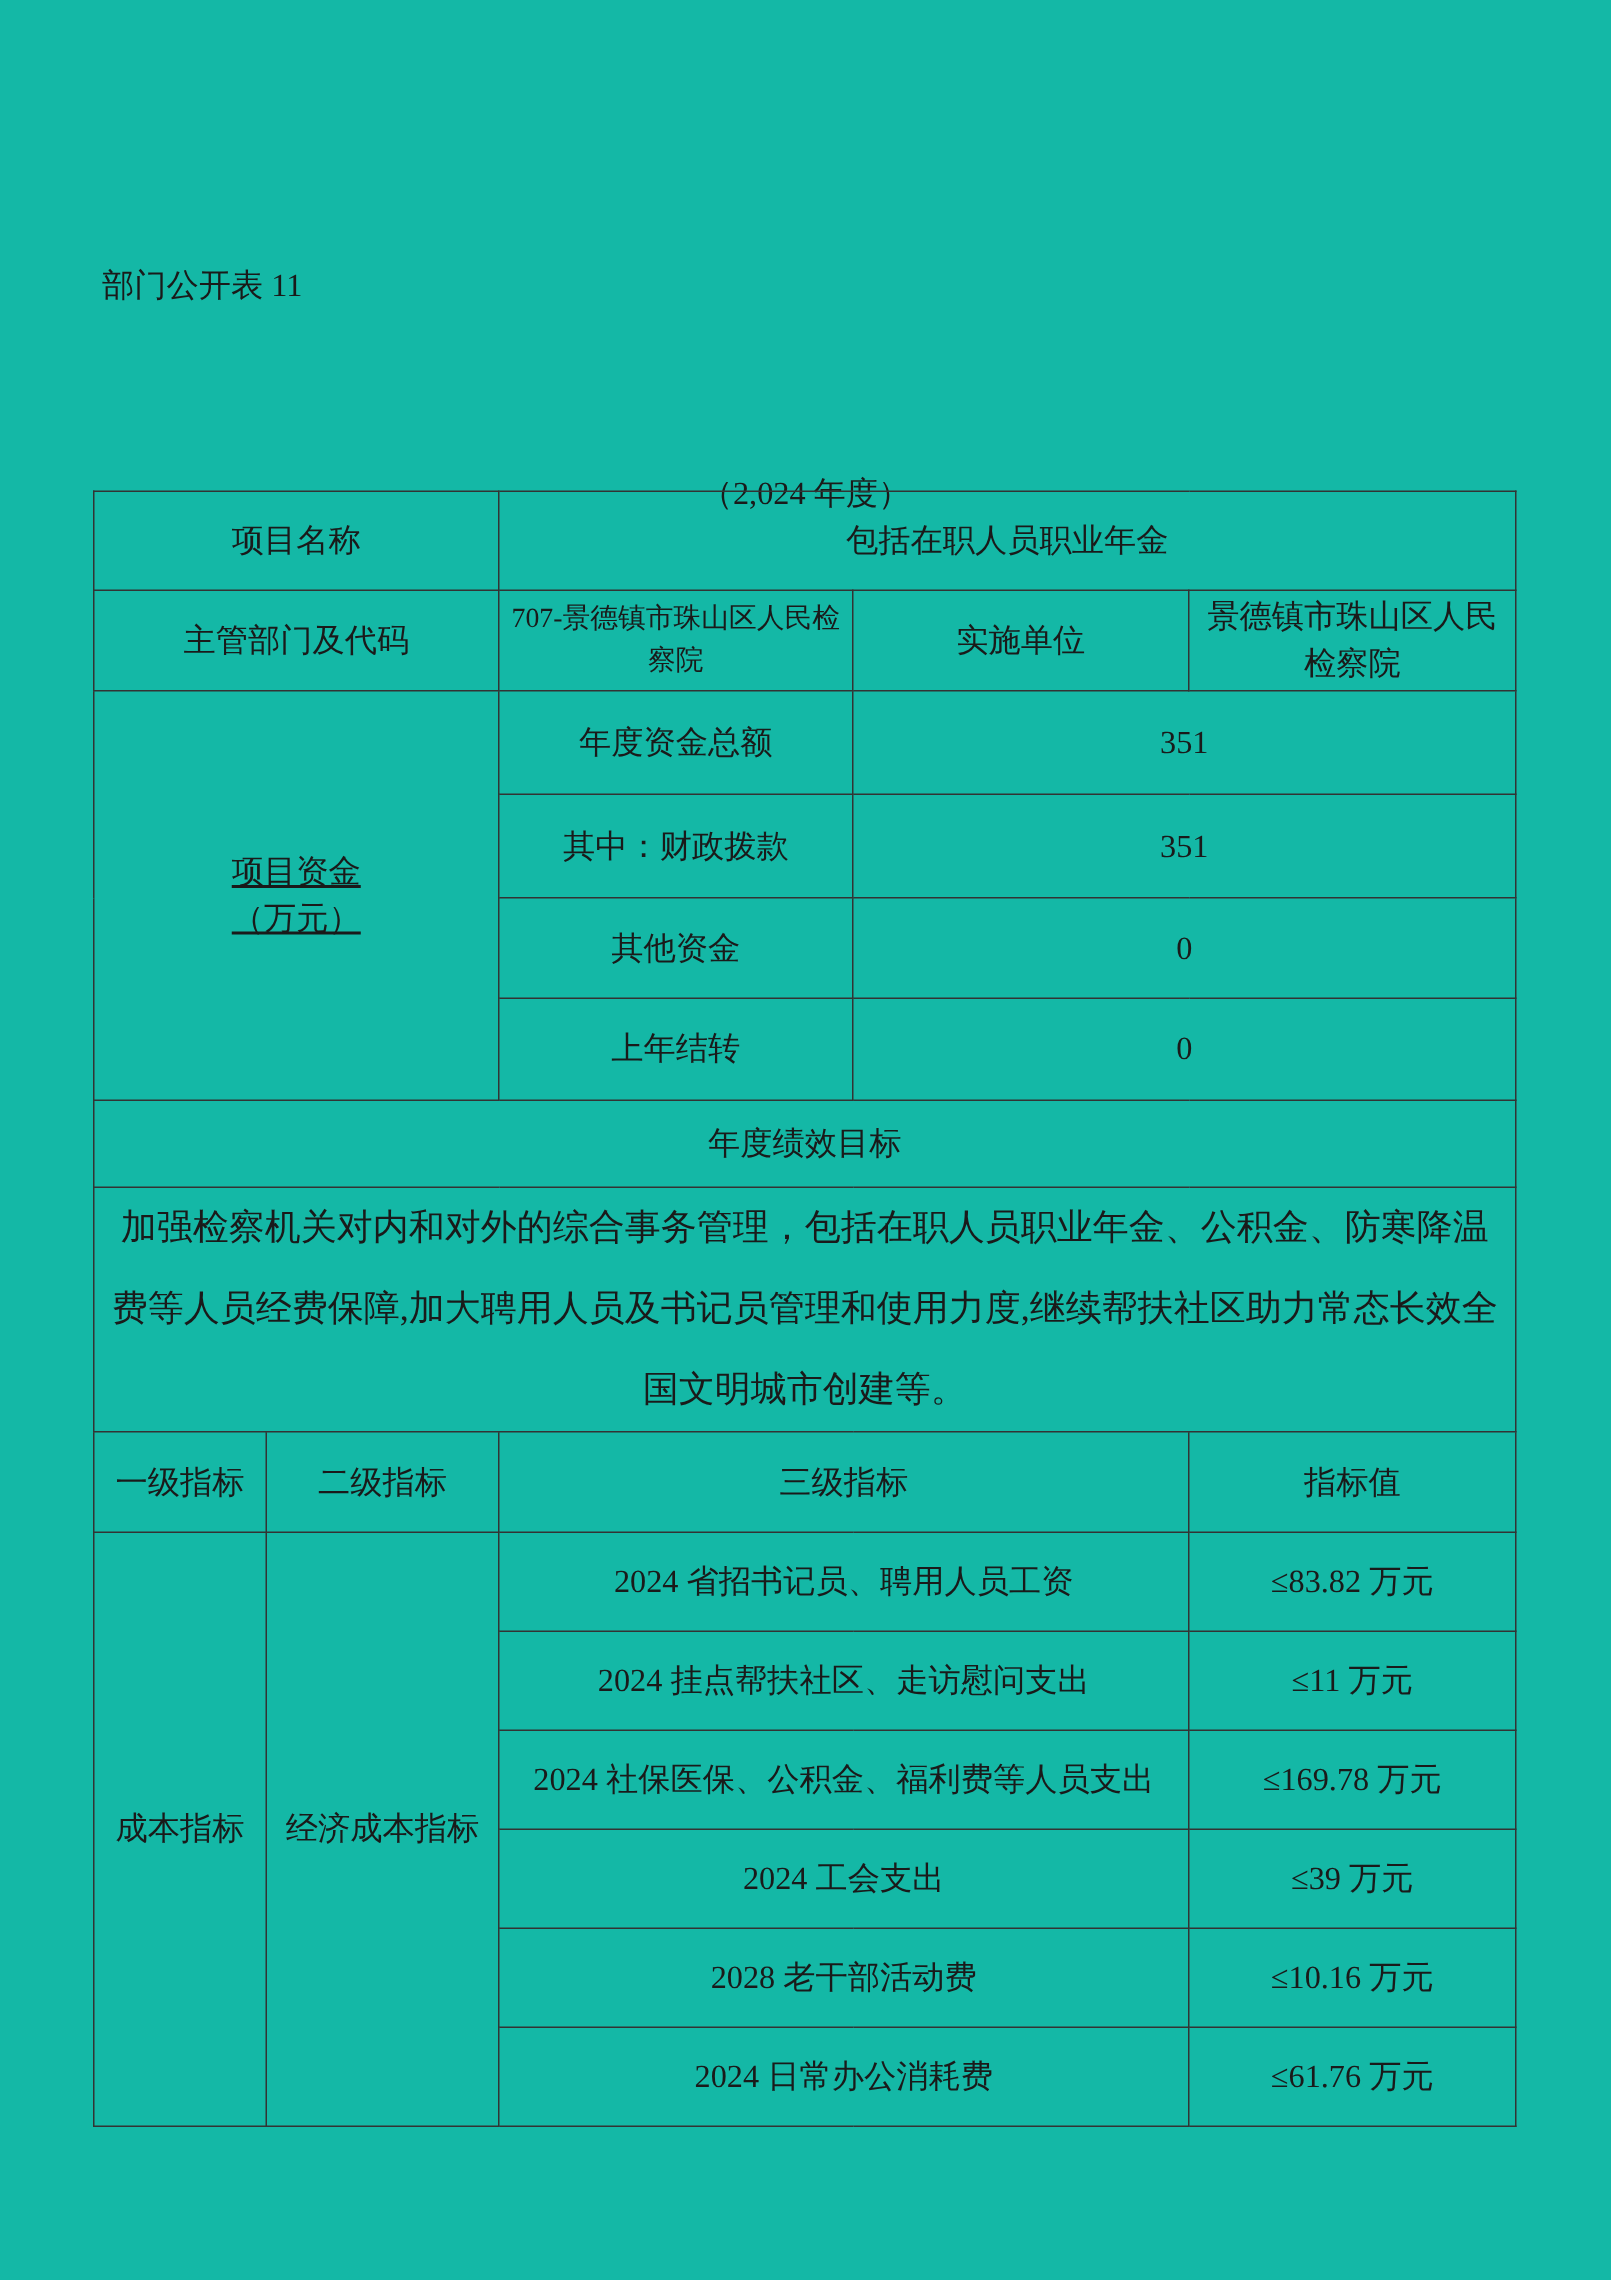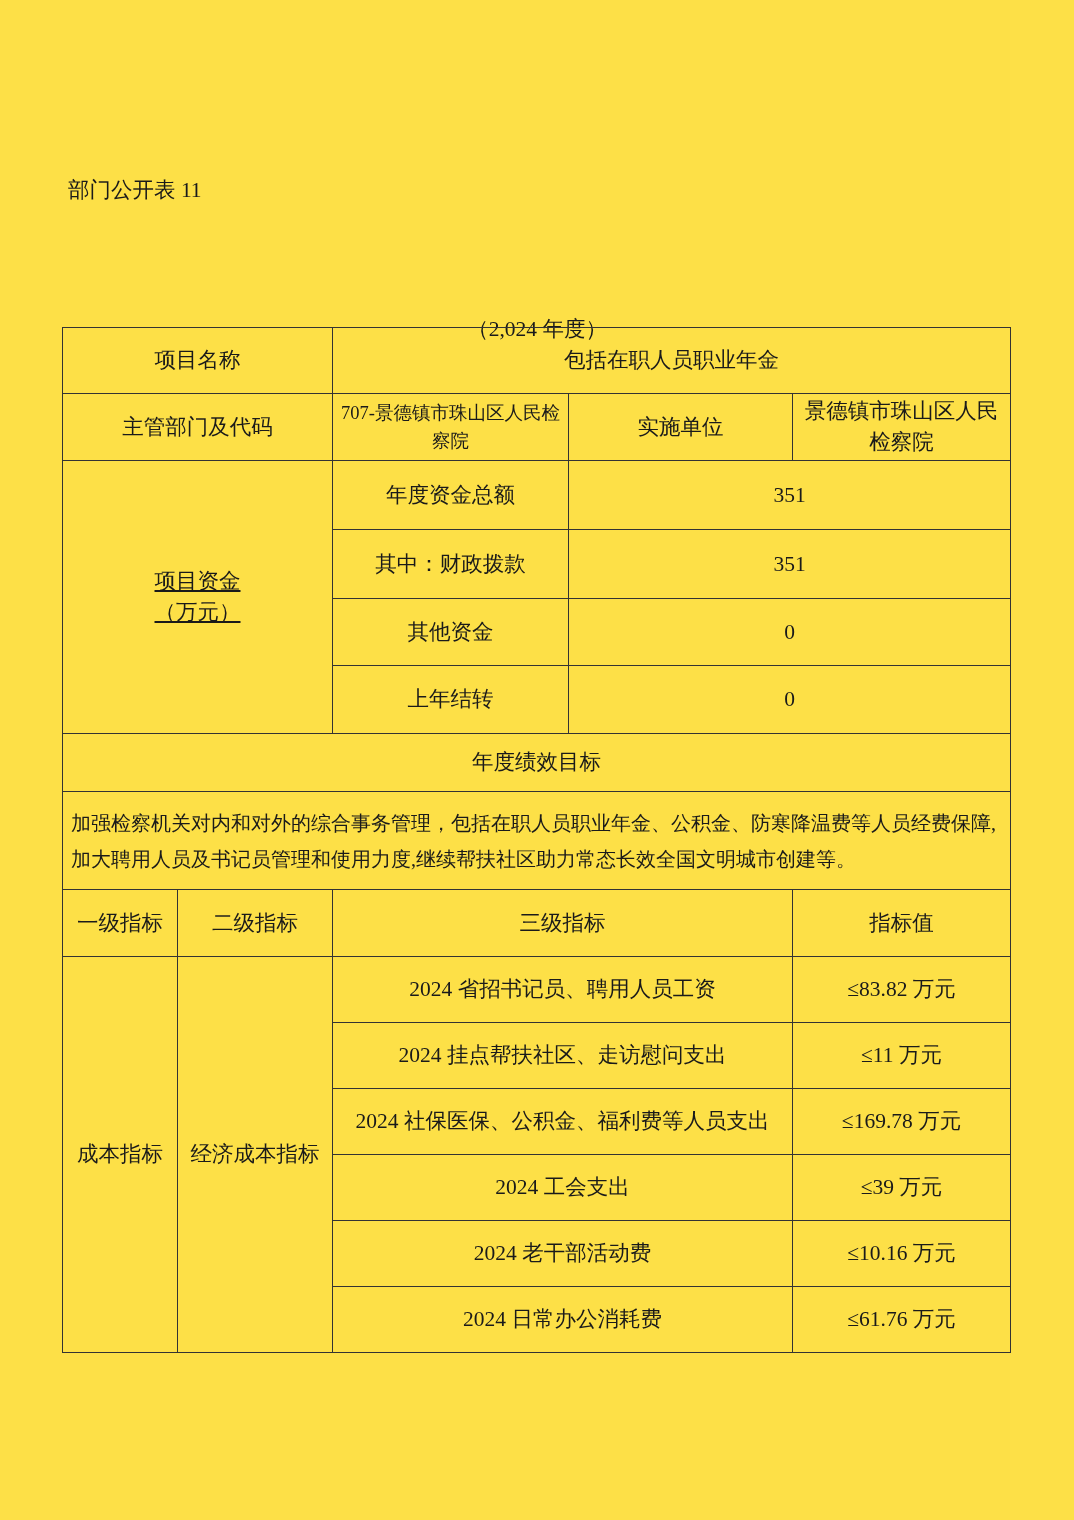--- a/index.html
+++ b/index.html
@@ -11,7 +11,7 @@
     position: relative;
     width: 1074px;
     height: 1520px;
-    background: #fde047;
+    background: #14b8a6;
     font-family: "Liberation Serif", "DejaVu Serif", serif;
     color: #1a1a1a;
     overflow: hidden;

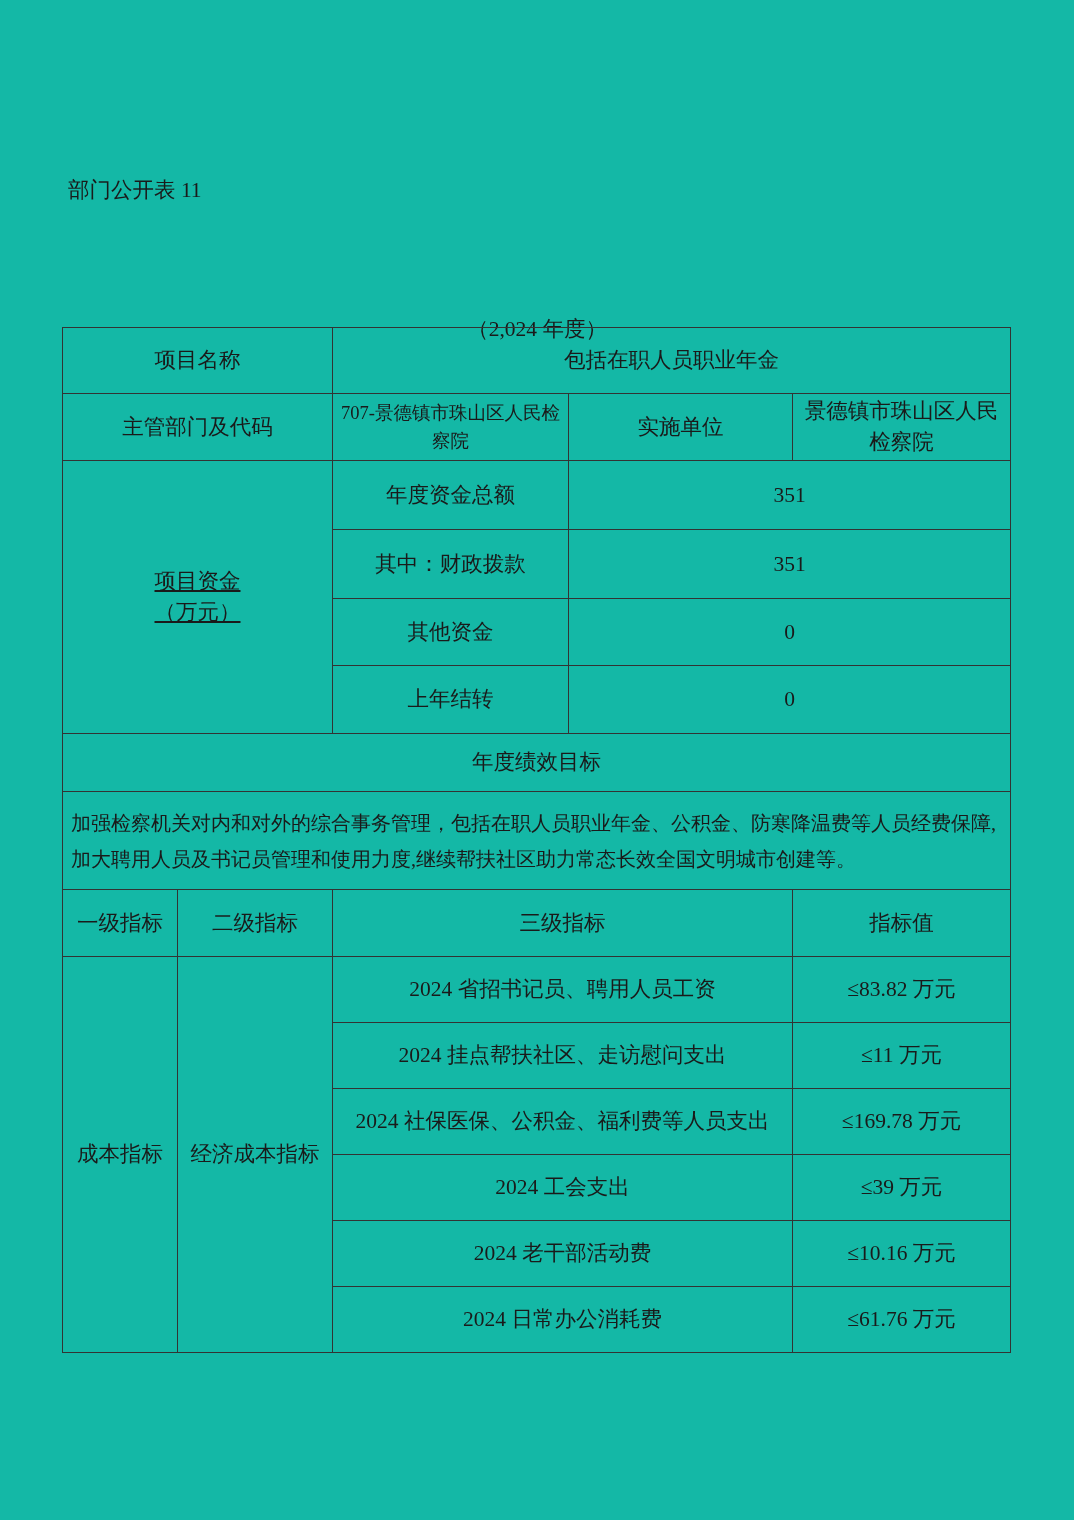--- a/index.html
+++ b/index.html
@@ -75,10 +75,10 @@
     line-height: 1.55;
   }
   .main-table td.goal-text {
-    text-align: left;
+    text-align: center;
     padding: 0 8px;
-    font-size: 20px;
-    line-height: 36px;
+    font-size: 24px;
+    line-height: 54px;
   }
 </style>
 </head>

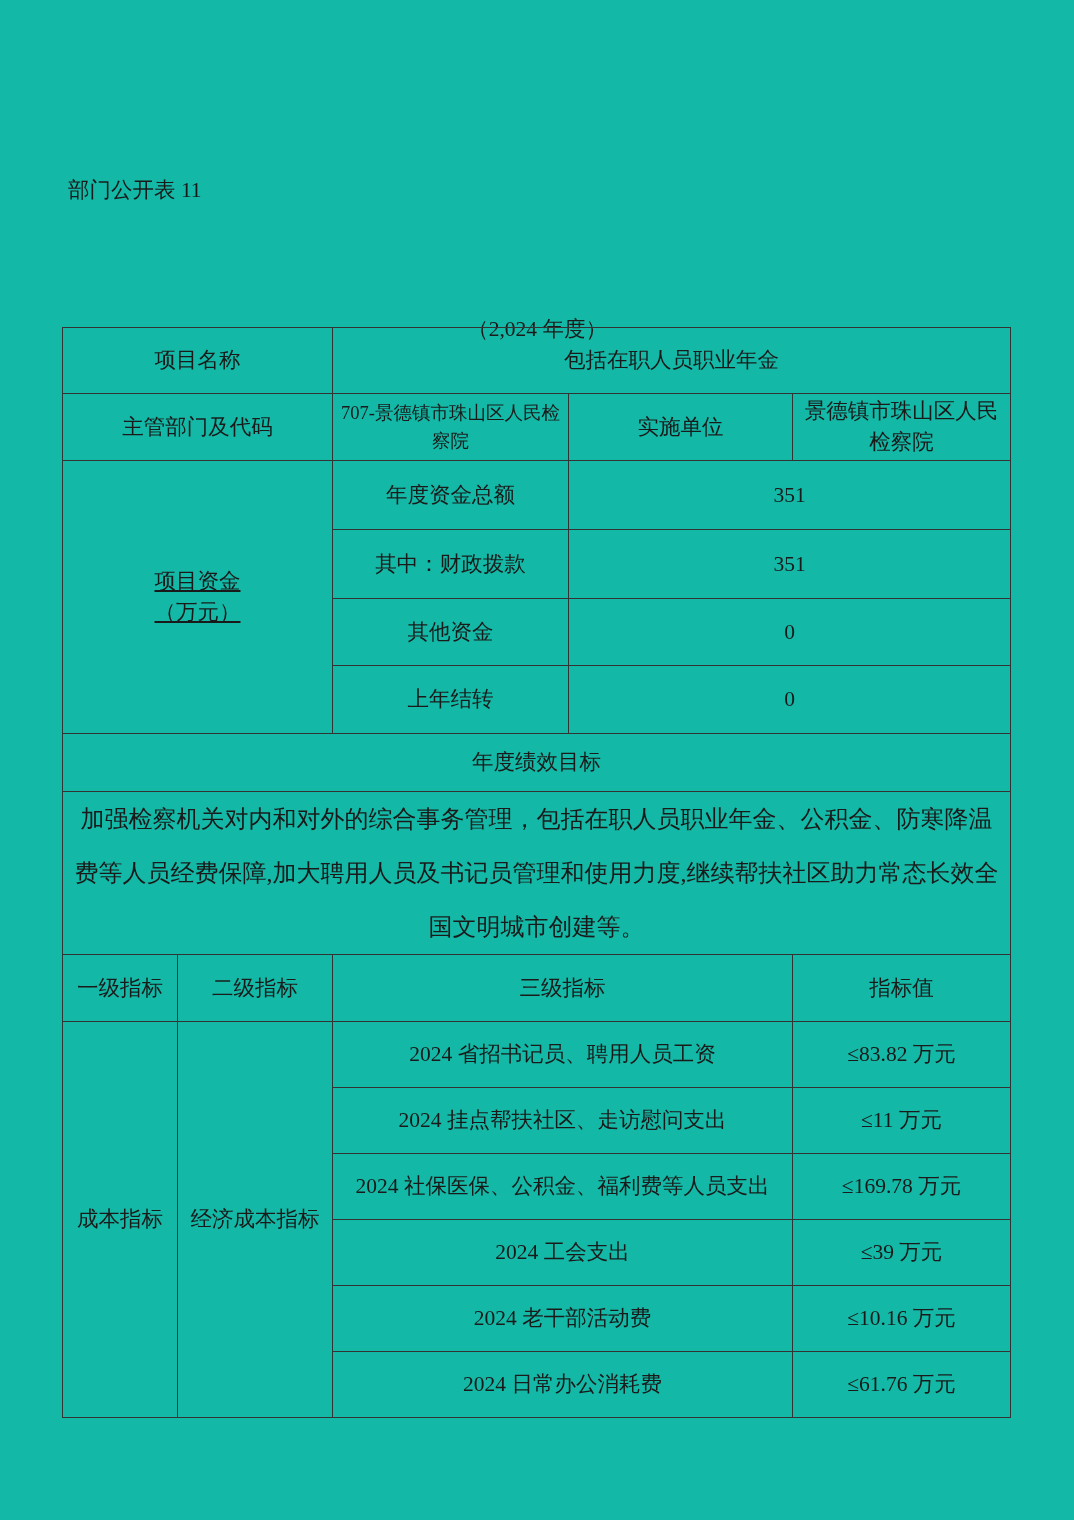--- a/index.html
+++ b/index.html
@@ -162,7 +162,7 @@
         <td>≤39 万元</td>
       </tr>
       <tr style="height:66px">
-        <td colspan="2">2024 老干部活动费</td>
+        <td colspan="2">2028 老干部活动费</td>
         <td>≤10.16 万元</td>
       </tr>
       <tr style="height:66px">

